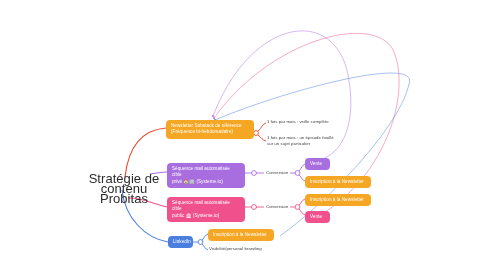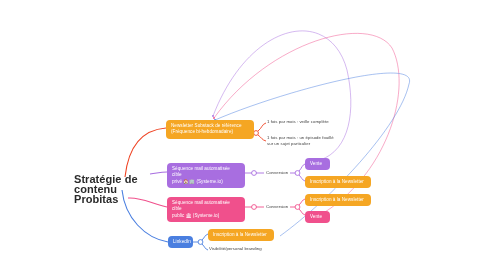--- a/index.html
+++ b/index.html
@@ -27,10 +27,11 @@
   .node.root{
     background:transparent;
     color:#2b2b2b;
-    font-size:11px;
+    font-size:13px;
     line-height:10px;
+    text-align:center;
     padding:0;
-    font-weight:700;
+    font-weight:400;
   }
   .node.orange{background:#f5a623;}
   .node.purple{background:#a86ee0;}

